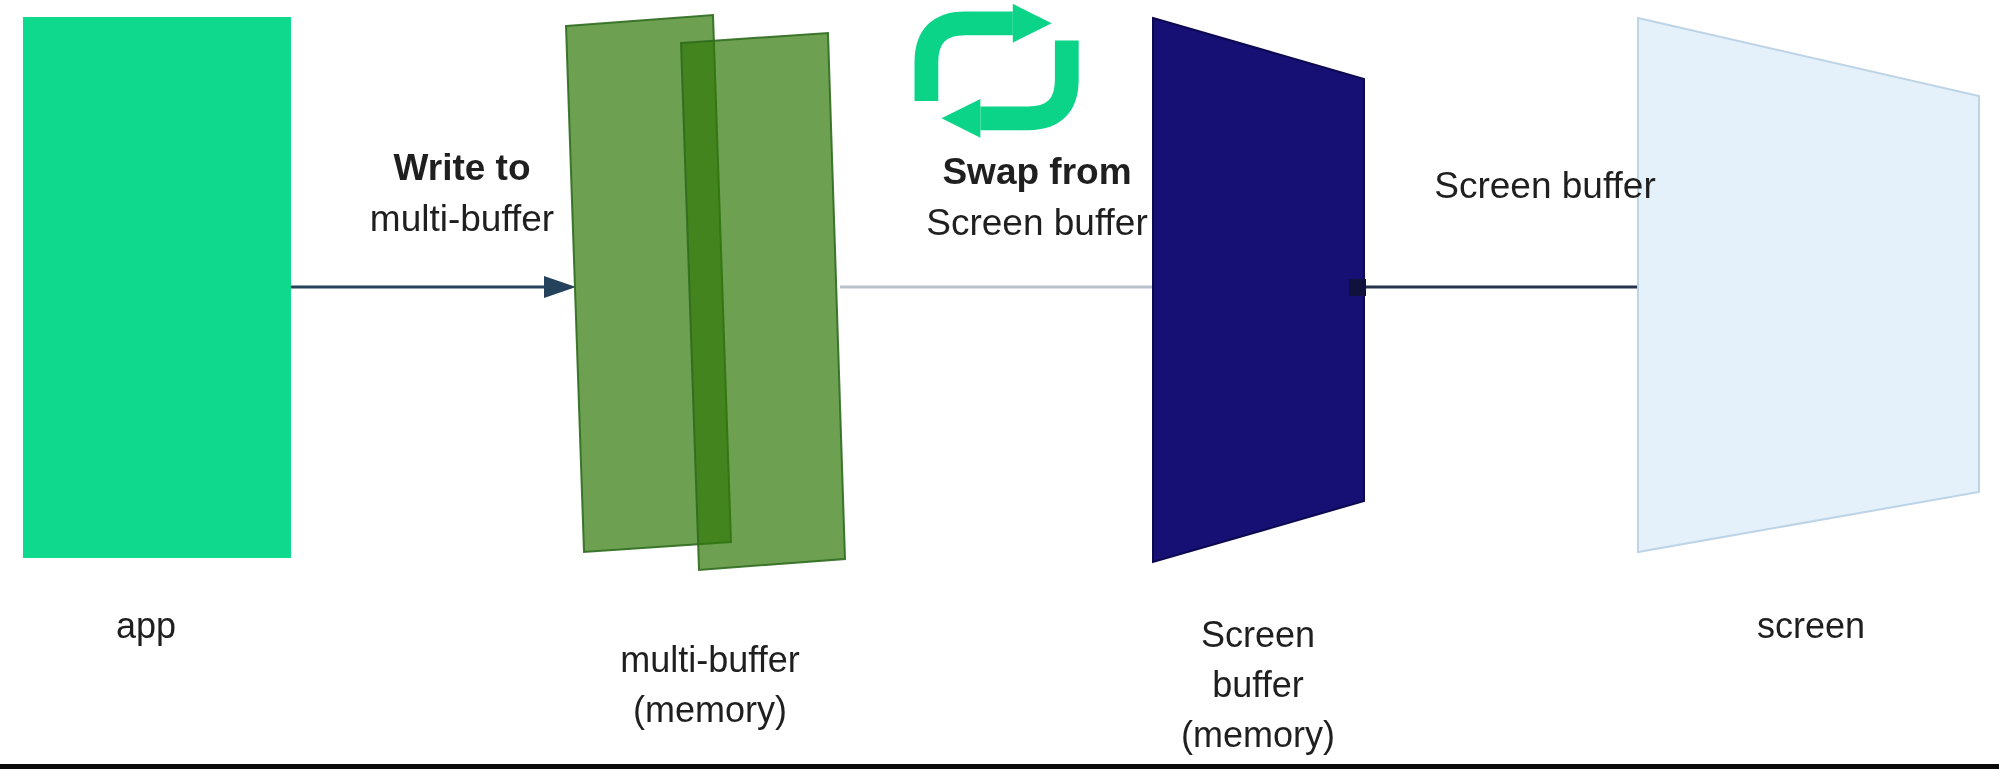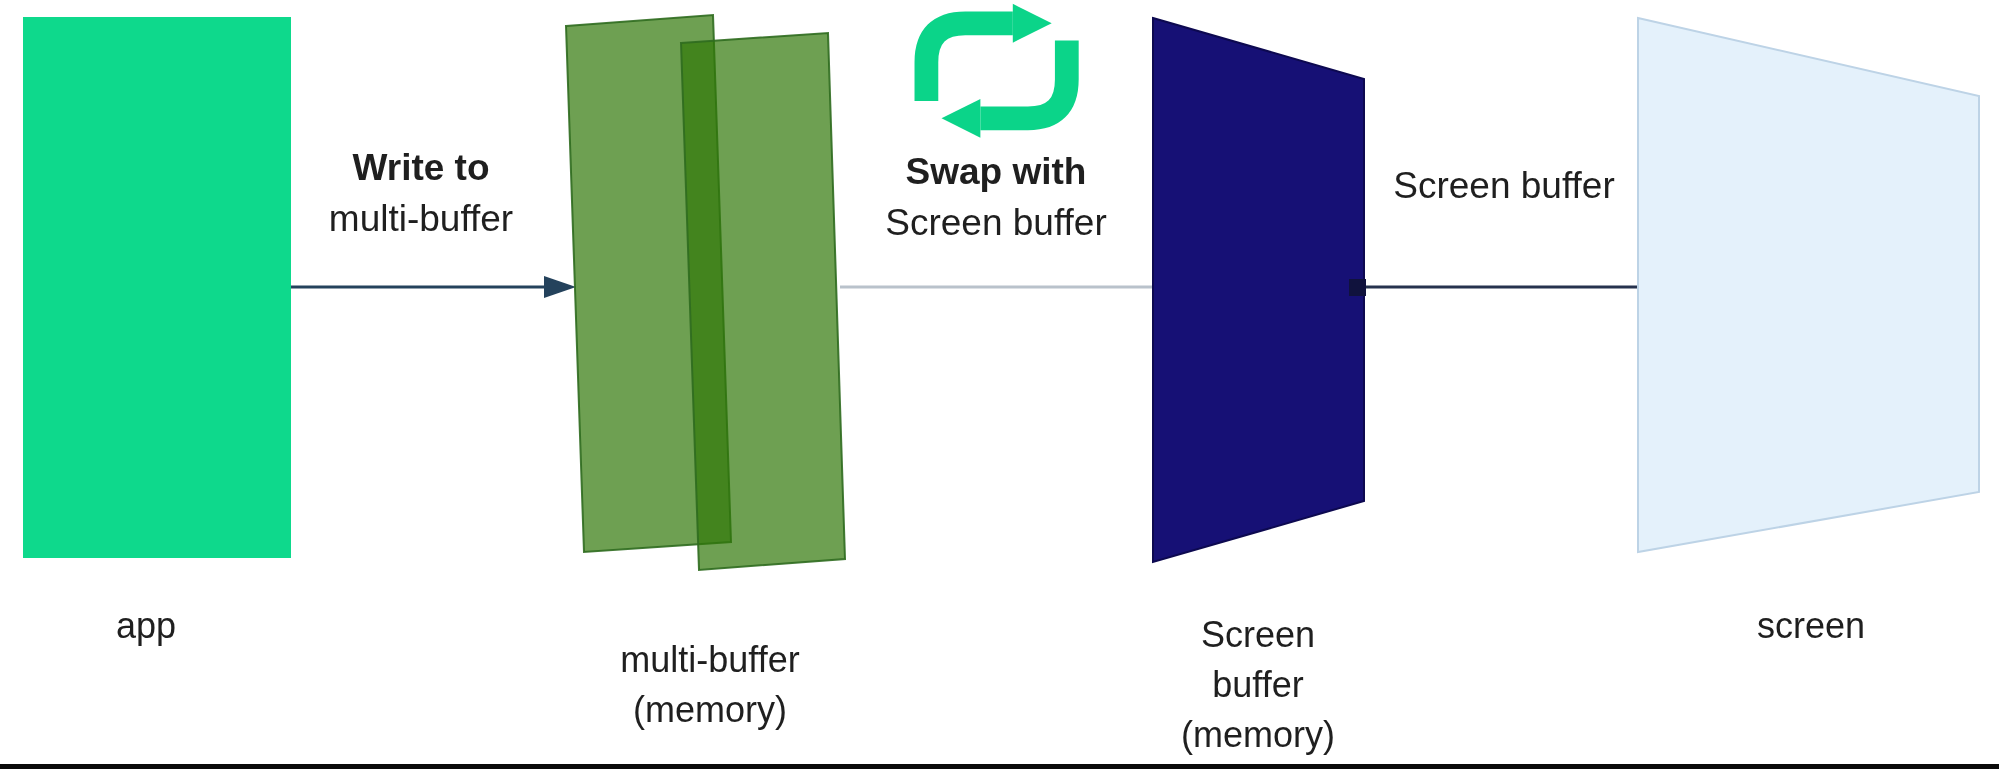--- a/index.html
+++ b/index.html
@@ -19,7 +19,7 @@
     white-space:nowrap;
   }
   .node-label{font-size:36px;line-height:50px;}
-  .edge-label{font-size:37px;line-height:51px;}
+  .edge-label{font-size:37px;line-height:51px;margin-left:41px;}
   .b{font-weight:700;}
 </style>
 </head>

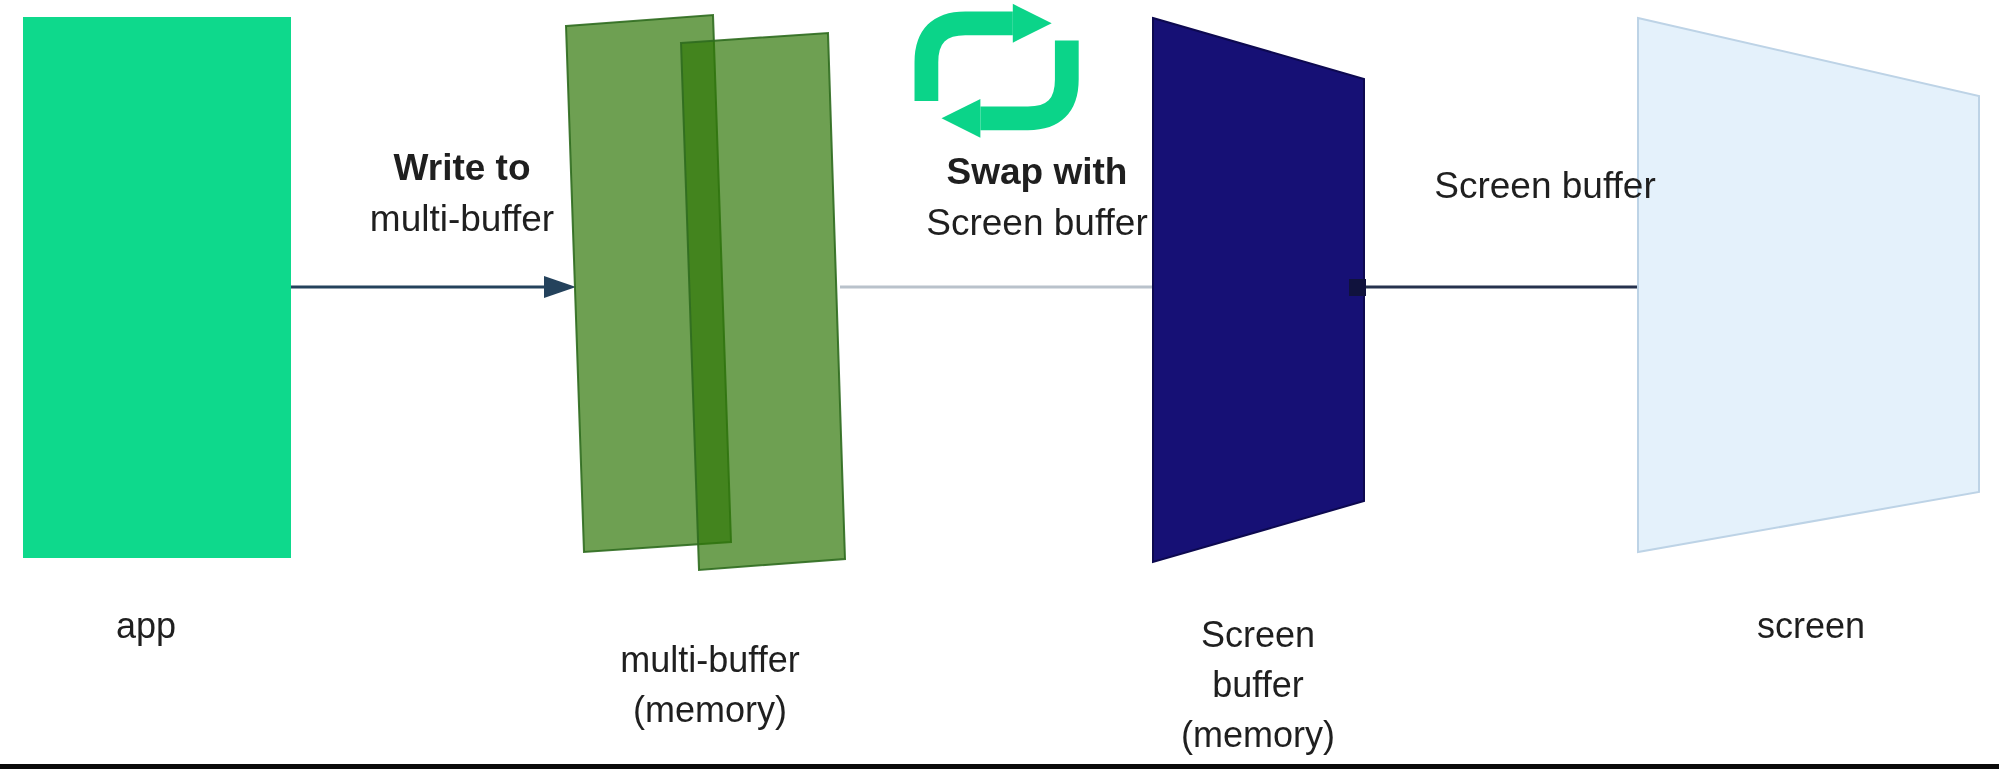--- a/index.html
+++ b/index.html
@@ -68,7 +68,7 @@
   </div>
 
   <div class="label edge-label" style="left:996px;top:146px">
-    <div class="b">Swap with</div>
+    <div class="b">Swap from</div>
     <div>Screen buffer</div>
   </div>
 

